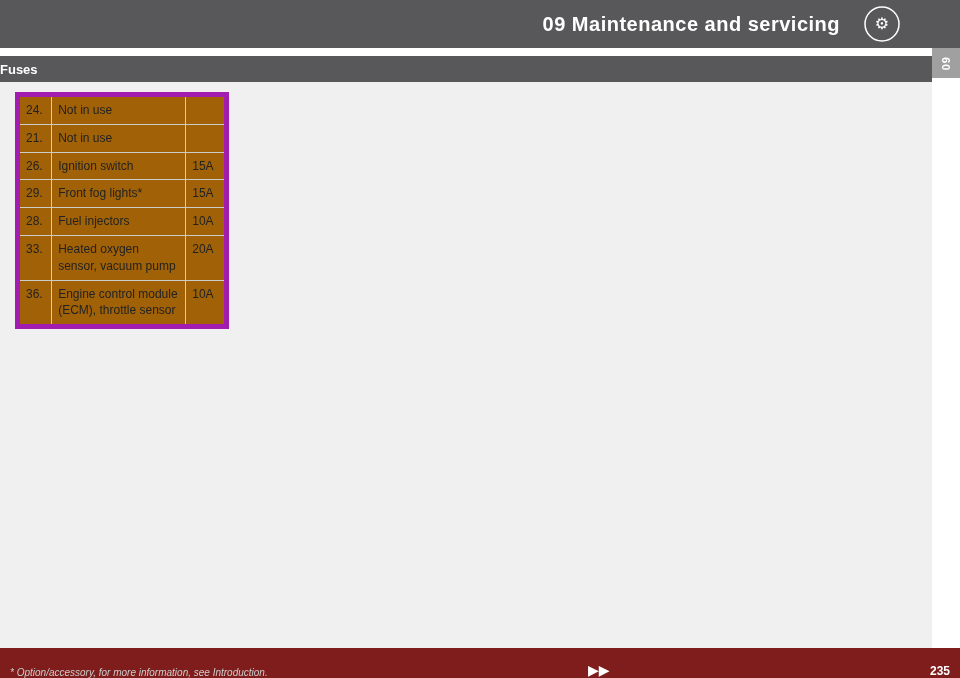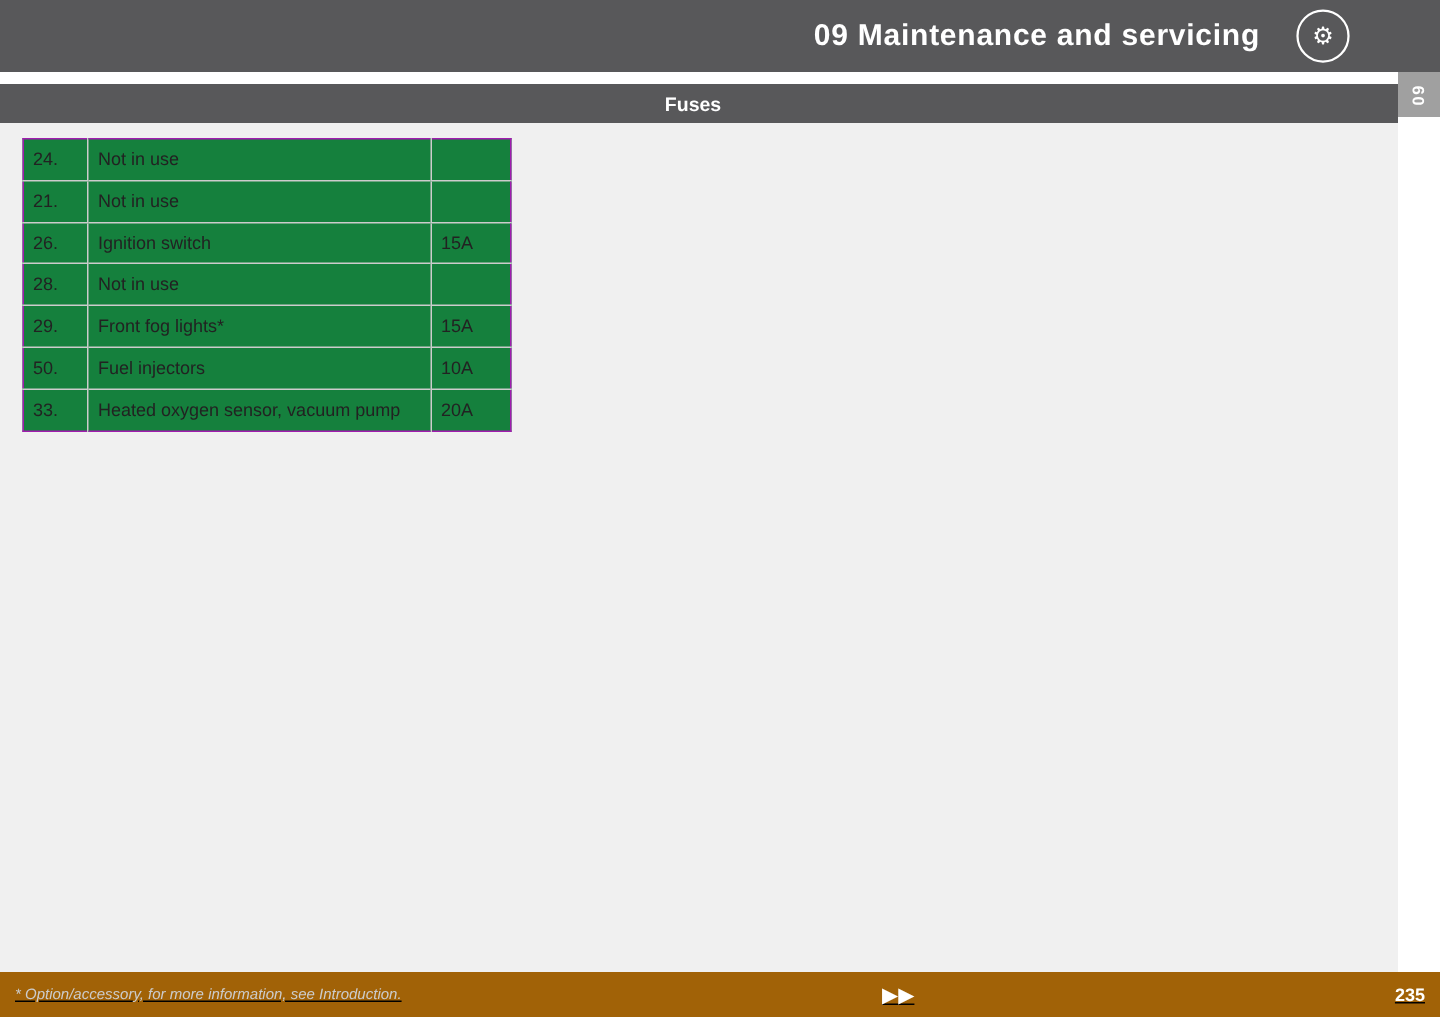--- a/index.html
+++ b/index.html
@@ -69,7 +69,7 @@
       background: #58585a;
       display: flex;
       align-items: center;
-      justify-content: center;
+      justify-content: flex-start;
       padding-right: 8px;
     }
 

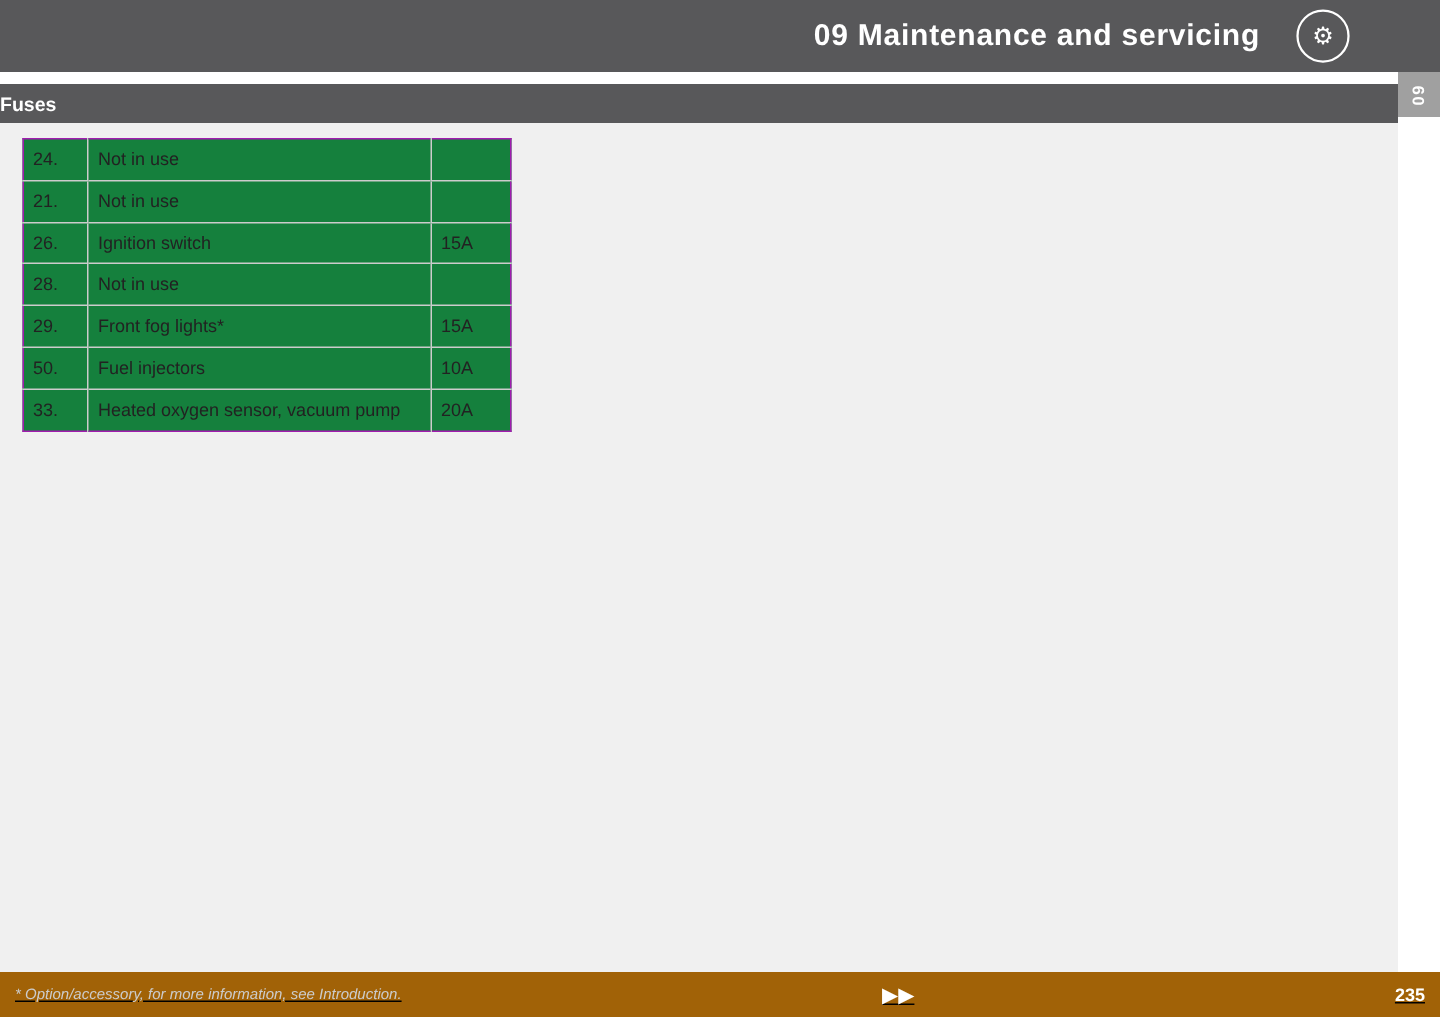--- a/index.html
+++ b/index.html
@@ -93,9 +93,9 @@
     
     .fuse-table {
       border-collapse: collapse;
-      width: 326px;
-      background: #15803d;
-      border: 1px solid #a21caf;
+      width: 214px;
+      background: #a16207;
+      border: 5px solid #a21caf;
     }
 
     .fuse-table tr {

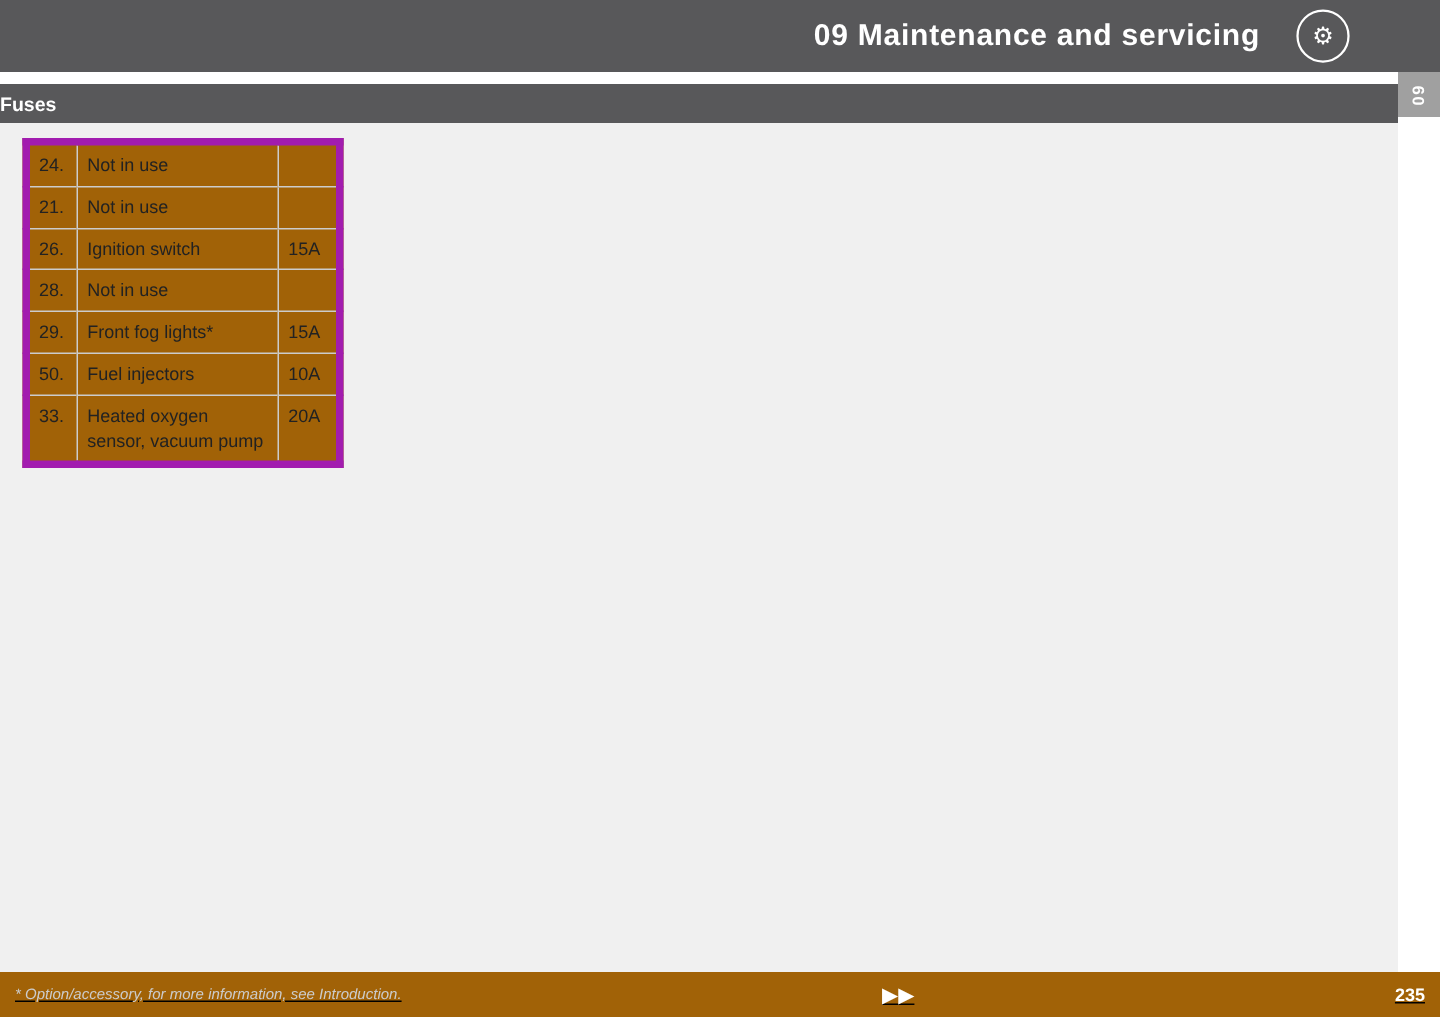--- a/index.html
+++ b/index.html
@@ -206,11 +206,6 @@
           <td>15A</td>
         </tr>
         <tr>
-          <td>28.</td>
-          <td>Not in use</td>
-          <td></td>
-        </tr>
-        <tr>
           <td>29.</td>
           <td>Front fog lights*</td>
           <td>15A</td>

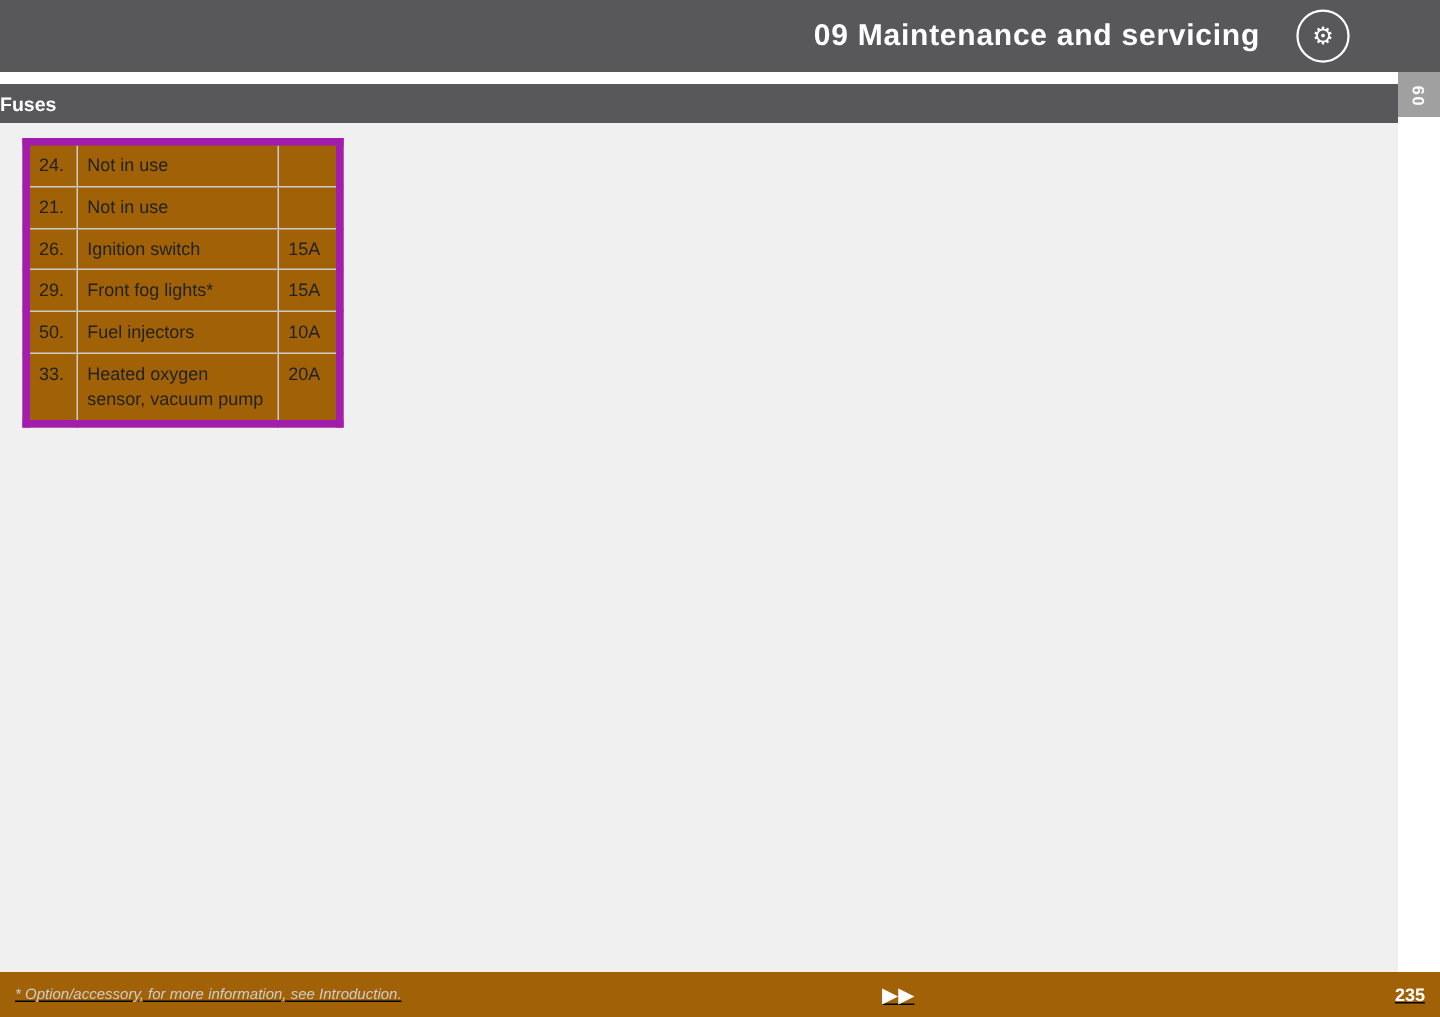--- a/index.html
+++ b/index.html
@@ -211,7 +211,7 @@
           <td>15A</td>
         </tr>
         <tr>
-          <td>50.</td>
+          <td>28.</td>
           <td>Fuel injectors</td>
           <td>10A</td>
         </tr>

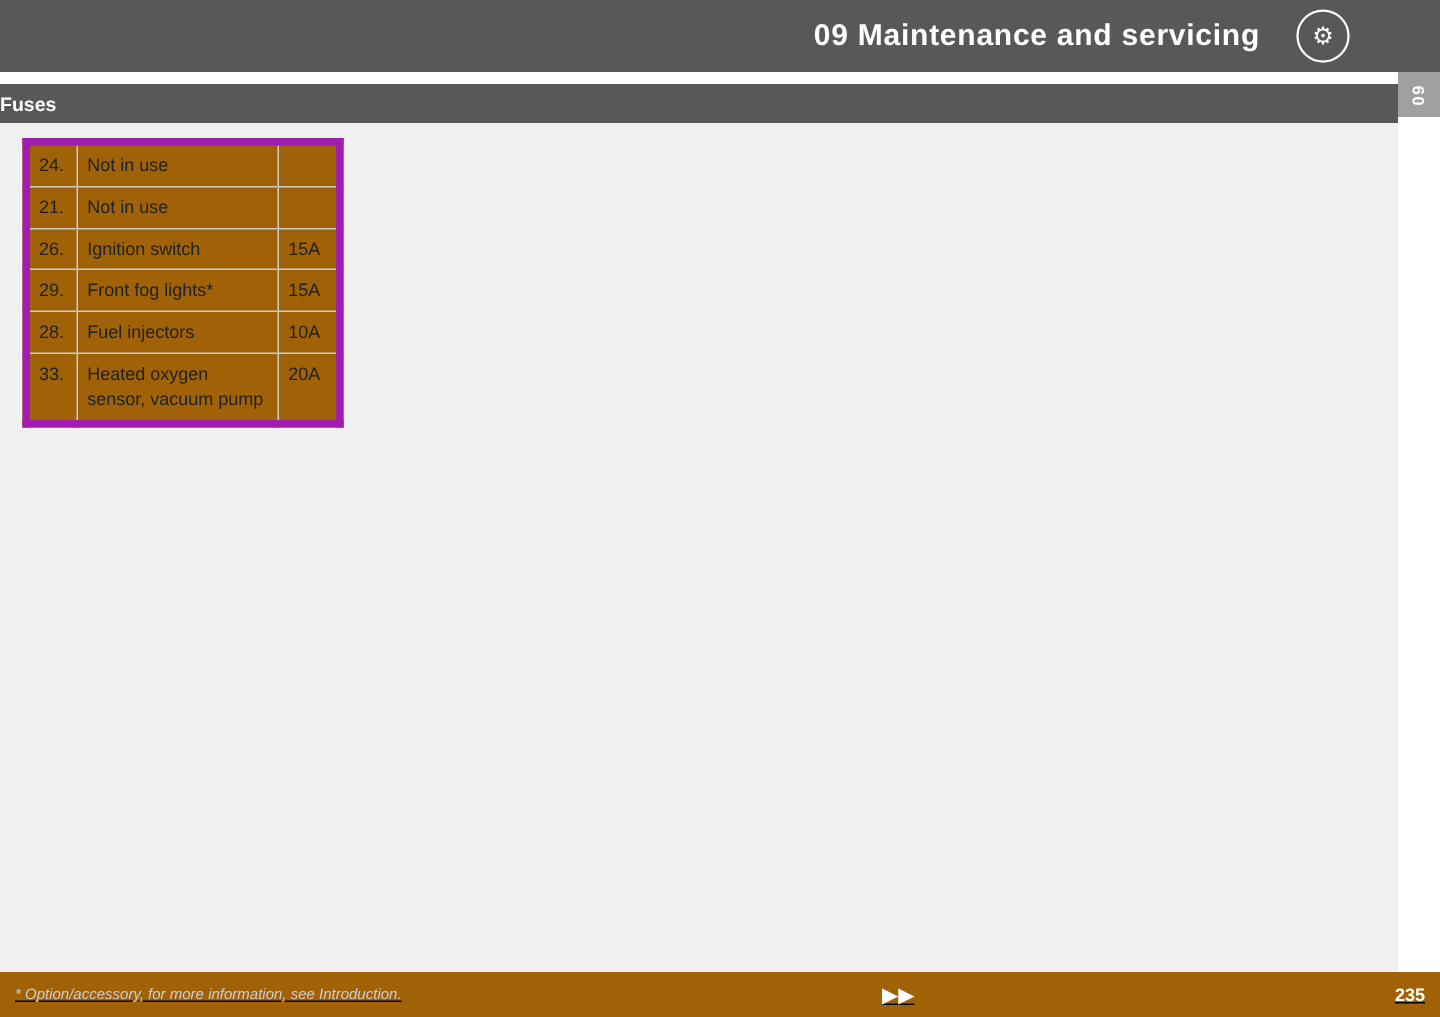--- a/index.html
+++ b/index.html
@@ -220,6 +220,11 @@
           <td>Heated oxygen sensor, vacuum pump</td>
           <td>20A</td>
         </tr>
+        <tr>
+          <td>36.</td>
+          <td>Engine control module (ECM), throttle sensor</td>
+          <td>10A</td>
+        </tr>
       </tbody>
   </table>
 </div>

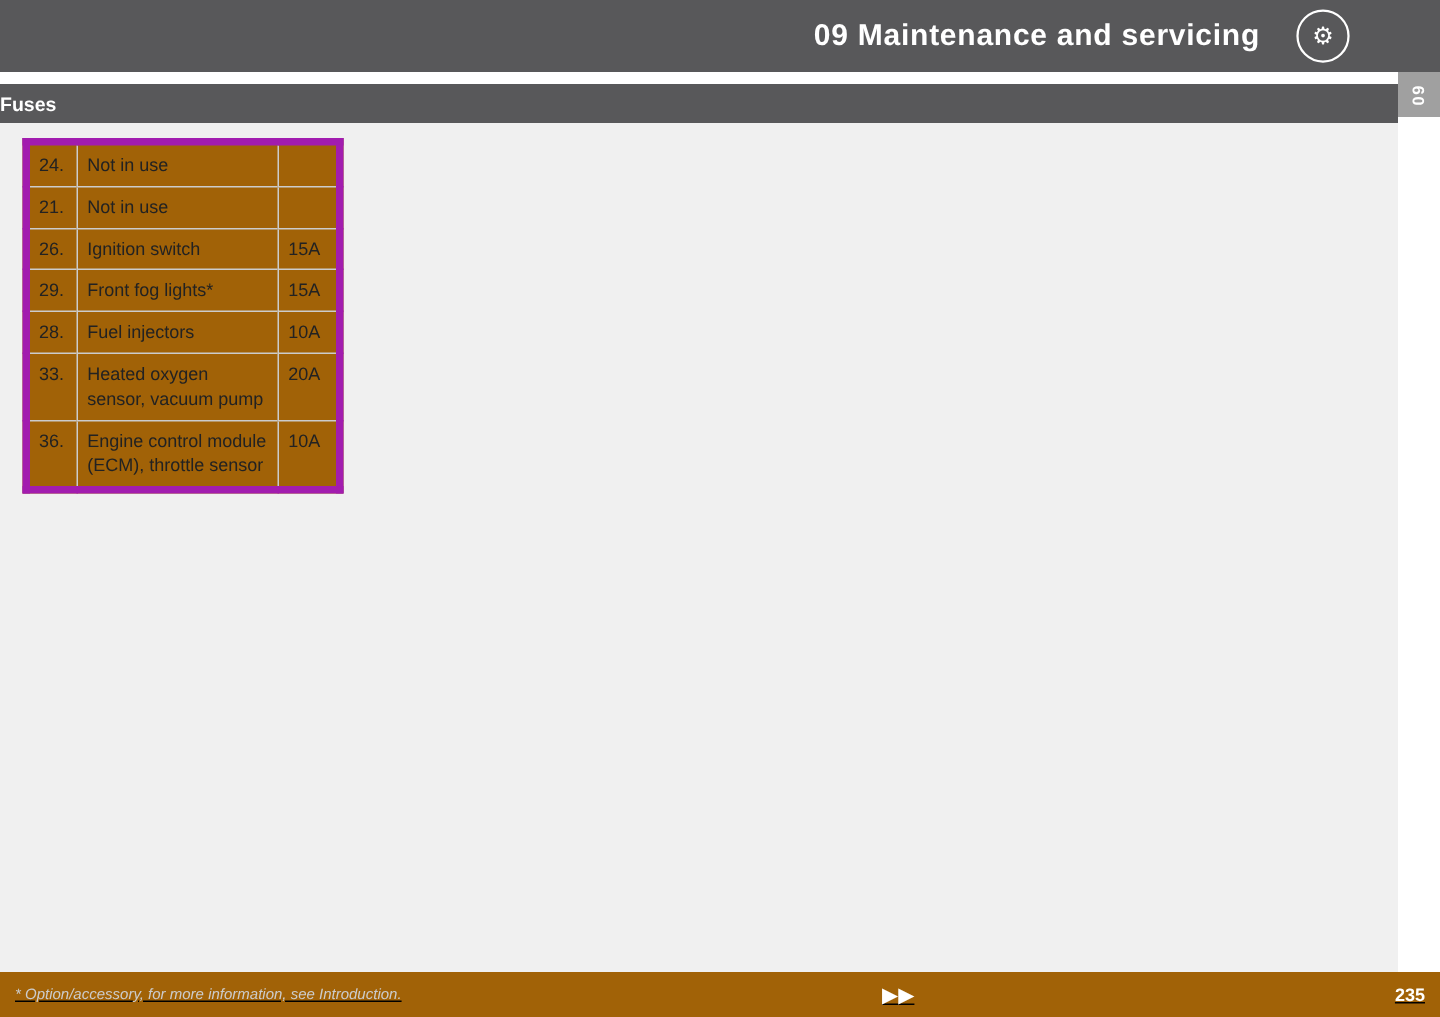--- a/index.html
+++ b/index.html
@@ -137,12 +137,11 @@
       left: 0;
       right: 0;
       height: 30px;
-      background: #a16207;
-      display: flex;
-      align-items: center;
+      background: #7f1d1d;
+      display: flex;
+      align-items: flex-end;
       justify-content: space-between;
       padding: 0 10px;
-      text-decoration: underline;
     }
 
     .footer-note {

